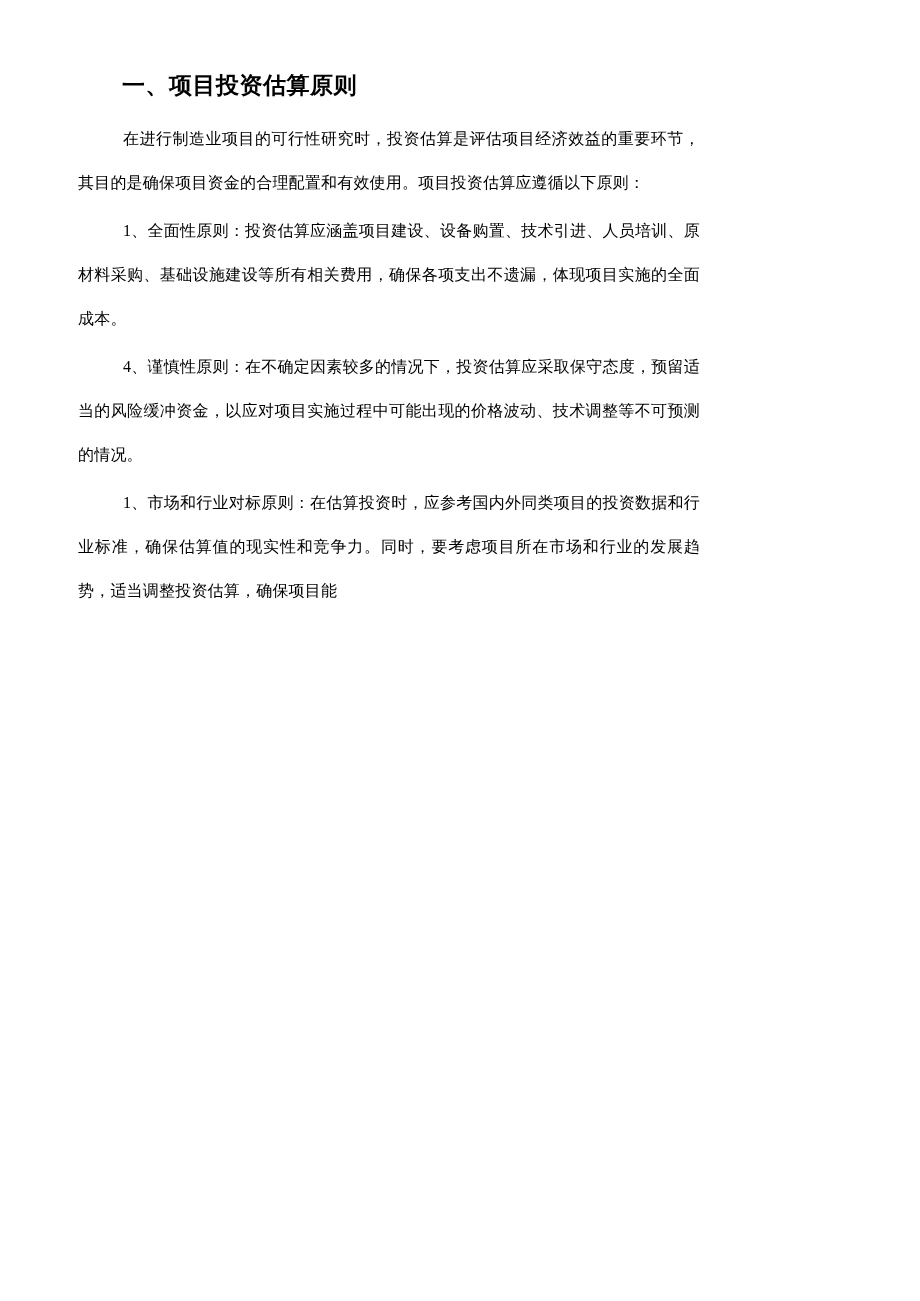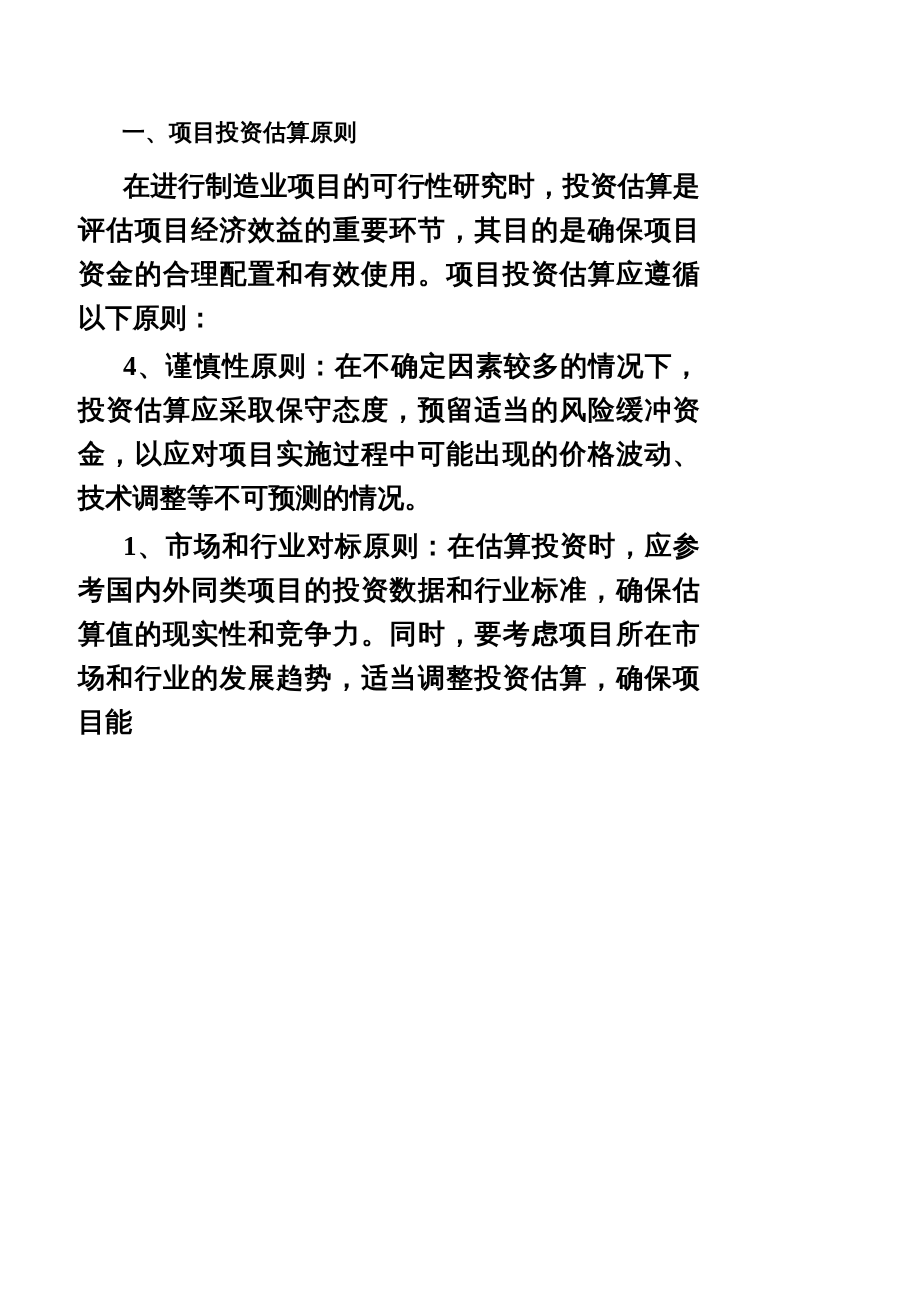--- a/index.html
+++ b/index.html
@@ -18,7 +18,7 @@
     width: 778px;
     height: 1301px;
     box-sizing: border-box;
-    padding: 115px 78px 70px 78px;
+    padding: 68px 78px 70px 78px;
     background: #ffffff;
     position: relative;
   }

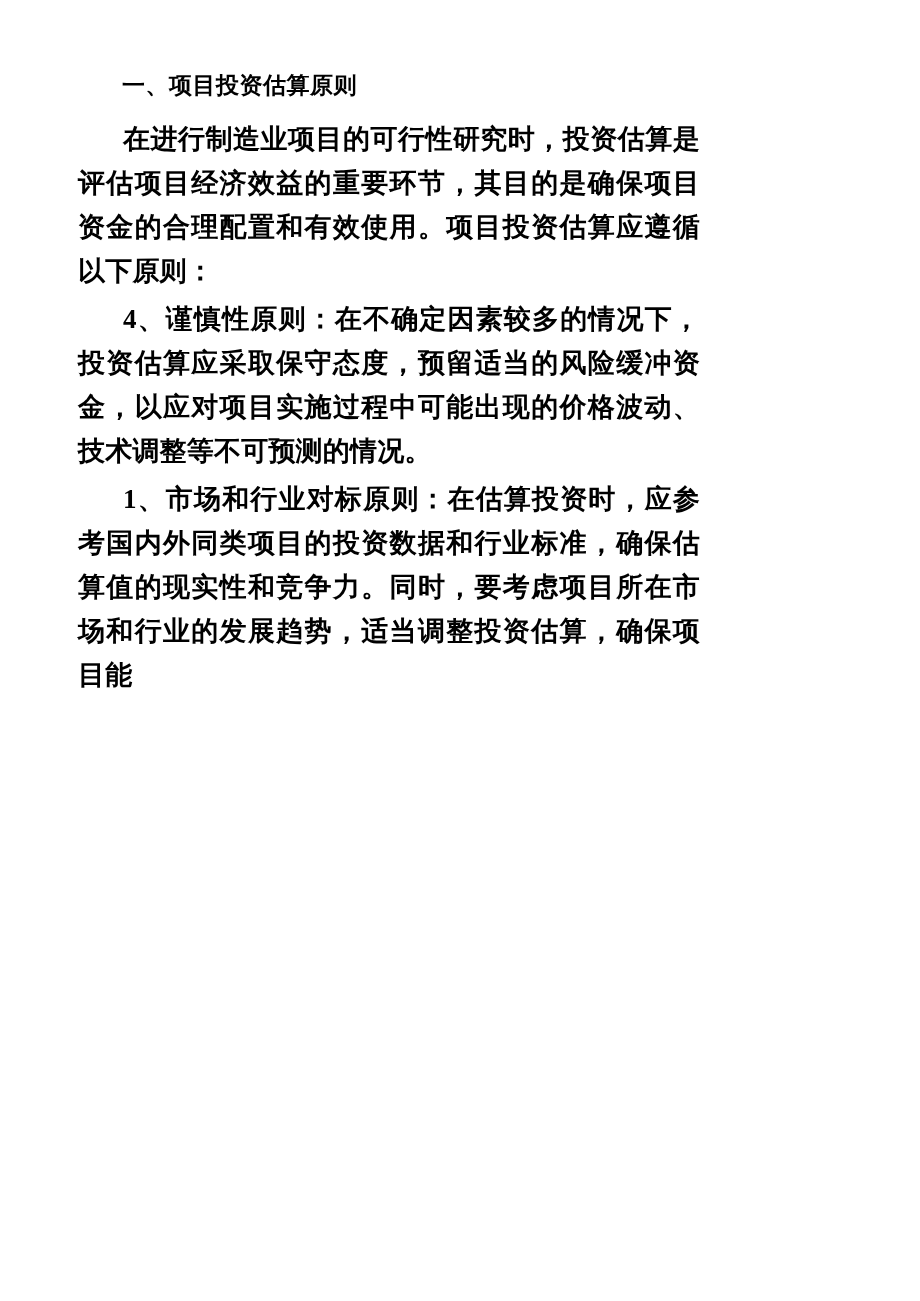--- a/index.html
+++ b/index.html
@@ -32,14 +32,13 @@
     letter-spacing: 0.5px;
   }
   .para {
-    font-size: 27px;
+    font-size: 16px;
     line-height: 44px;
     margin: 0 0 4px 0;
     text-indent: 45px;
     text-align: justify;
     text-justify: inter-ideograph;
     letter-spacing: 0.2px;
-    font-weight: bold;
   }
   .para:last-child {
     margin-bottom: 0;

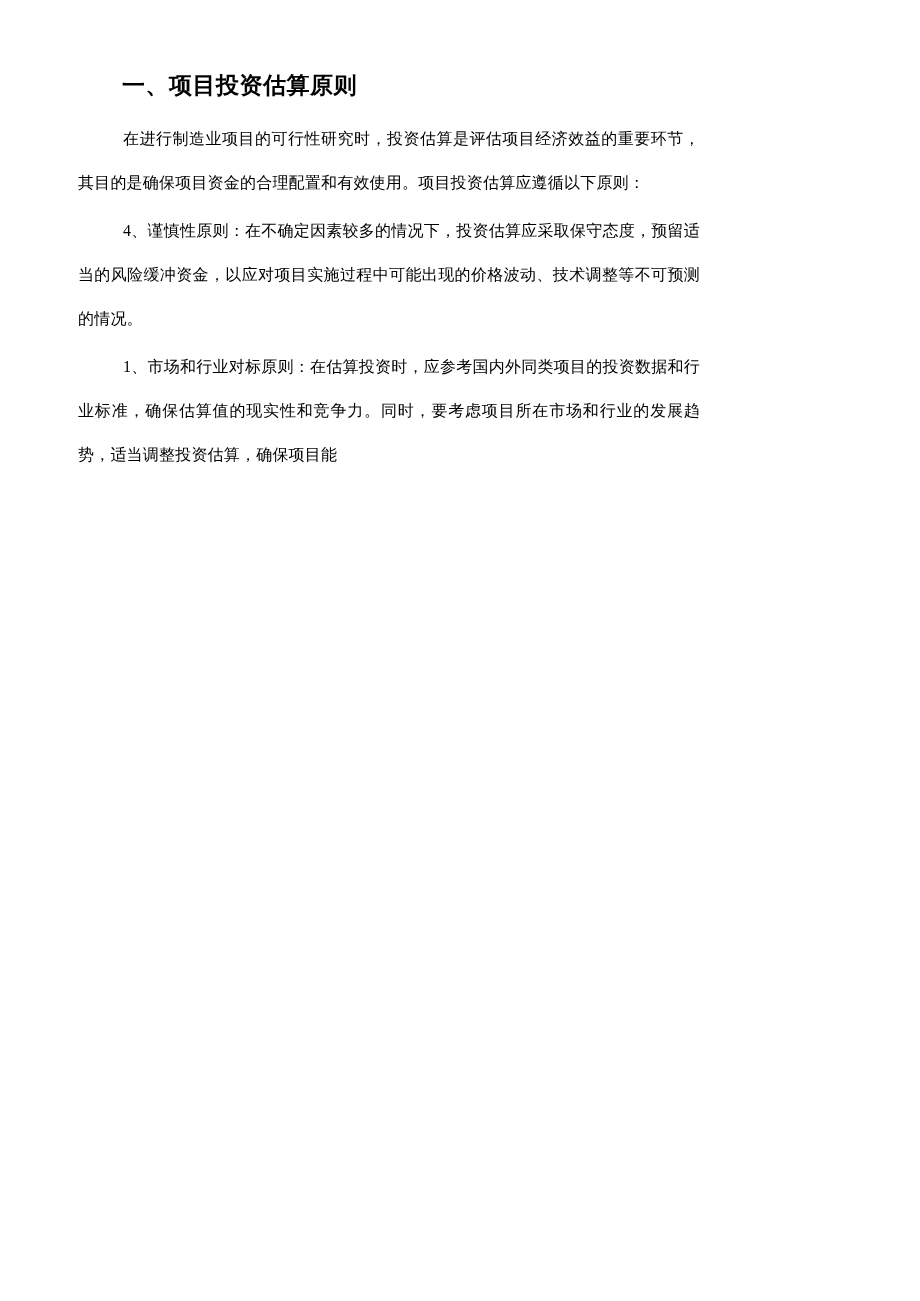--- a/index.html
+++ b/index.html
@@ -51,6 +51,7 @@
   <h1 class="doc-heading">一、项目投资估算原则</h1>
 
   <p class="para">在进行制造业项目的可行性研究时，投资估算是评估项目经济效益的重要环节，其目的是确保项目资金的合理配置和有效使用。项目投资估算应遵循以下原则：</p>
+  <p class="para">1、全面性原则：投资估算应涵盖项目建设、设备购置、技术引进、人员培训、原材料采购、基础设施建设等所有相关费用，确保各项支出不遗漏，体现项目实施的全面成本。</p>
   <p class="para">4、谨慎性原则：在不确定因素较多的情况下，投资估算应采取保守态度，预留适当的风险缓冲资金，以应对项目实施过程中可能出现的价格波动、技术调整等不可预测的情况。</p>
   <p class="para">1、市场和行业对标原则：在估算投资时，应参考国内外同类项目的投资数据和行业标准，确保估算值的现实性和竞争力。同时，要考虑项目所在市场和行业的发展趋势，适当调整投资估算，确保项目能</p>
 </div>

